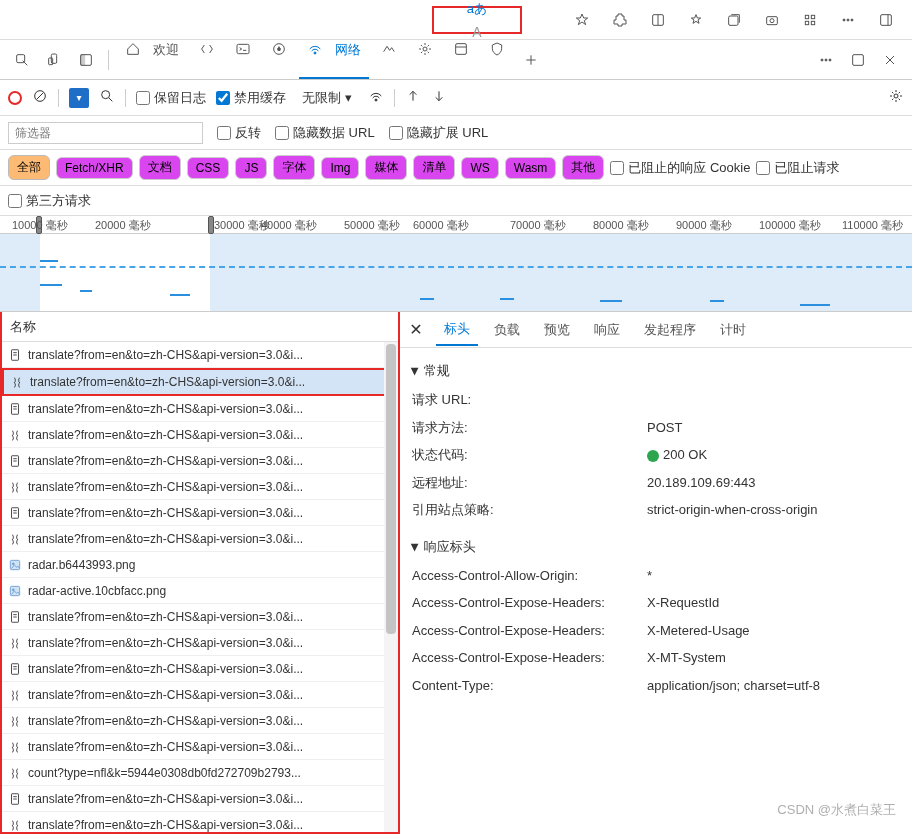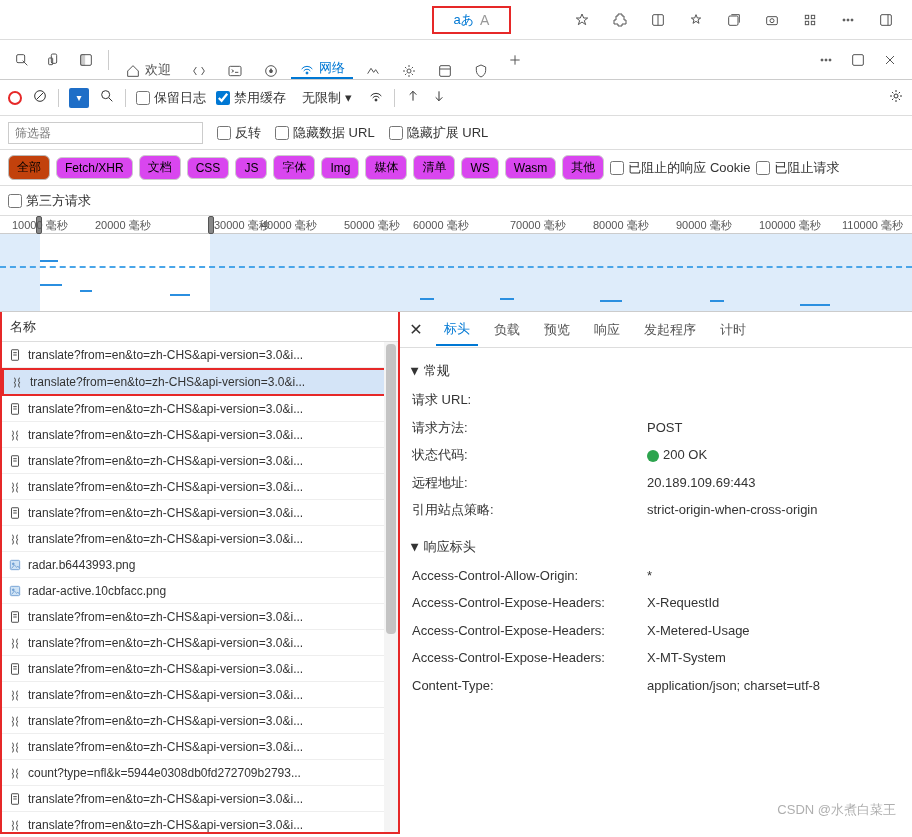--- a/index.html
+++ b/index.html
@@ -7,7 +7,7 @@
 
 .browser-toolbar { height: 40px; border-bottom: 1px solid #ddd; display: flex; align-items: center; justify-content: flex-end; padding: 0 8px; gap: 2px; }
 .tb-icon-wrap { width: 36px; height: 30px; display: flex; align-items: center; justify-content: center; color: #555; border-radius: 4px; }
-.tb-translate { width: 79px; height: 28px; border: 2px solid #e62828; display: flex; align-items: center; justify-content: center; gap: 6px; color: #0078d4; margin-right: auto; margin-left: 424px;}
+.tb-translate { width: 90px; height: 28px; border: 2px solid #e62828; display: flex; align-items: center; justify-content: center; gap: 6px; color: #0078d4; margin-right: auto; margin-left: 424px; flex-direction: column;}
 .tb-translate .aa { font-size: 13px; color: #0078d4; }
 .tb-translate .a2 { font-size: 14px; color: #999; }
 

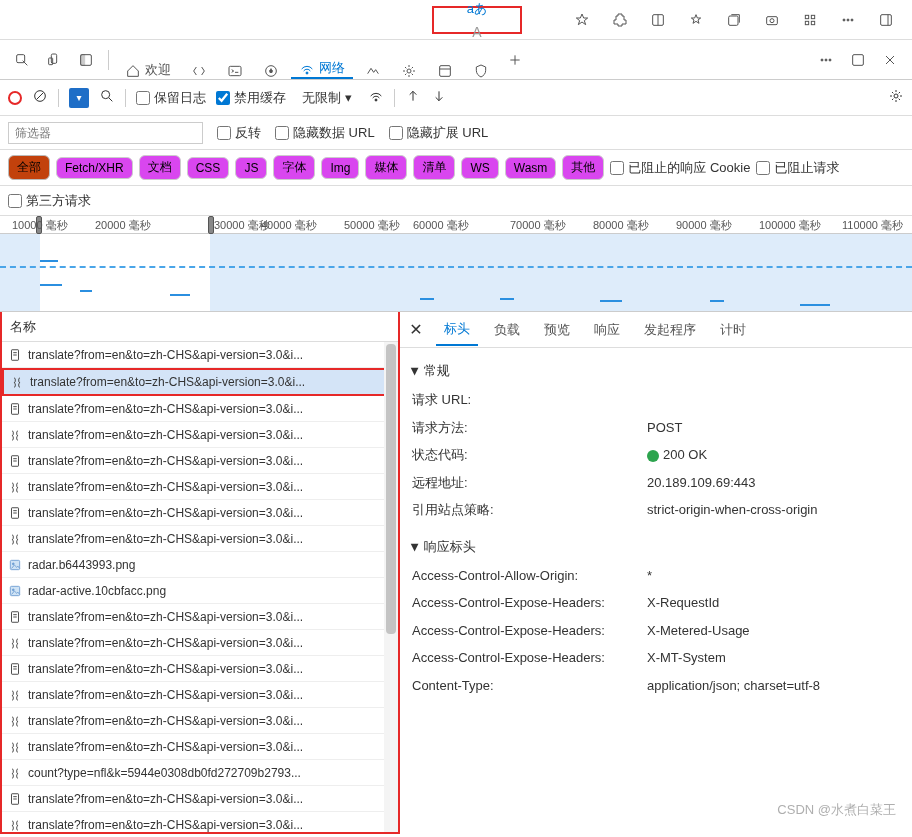--- a/index.html
+++ b/index.html
@@ -12,7 +12,7 @@
 .tb-translate .a2 { font-size: 14px; color: #999; }
 
 .devtools-tabs { height: 40px; border-bottom: 1px solid #ccc; display: flex; align-items: center; padding: 0 8px; gap: 4px; }
-.dt-tab { height: 38px; padding: 0 8px; display: flex; align-items: flex-end; gap: 4px; color: #555; }
+.dt-tab { height: 38px; padding: 0 8px; display: flex; align-items: flex-start; gap: 12px; color: #555; }
 .dt-tab.active { color: #0078d4; border-bottom: 2px solid #0078d4; }
 .dt-spacer { flex: 1; }
 .dt-icon { width: 28px; height: 28px; display: flex; align-items: center; justify-content: center; color: #555; }

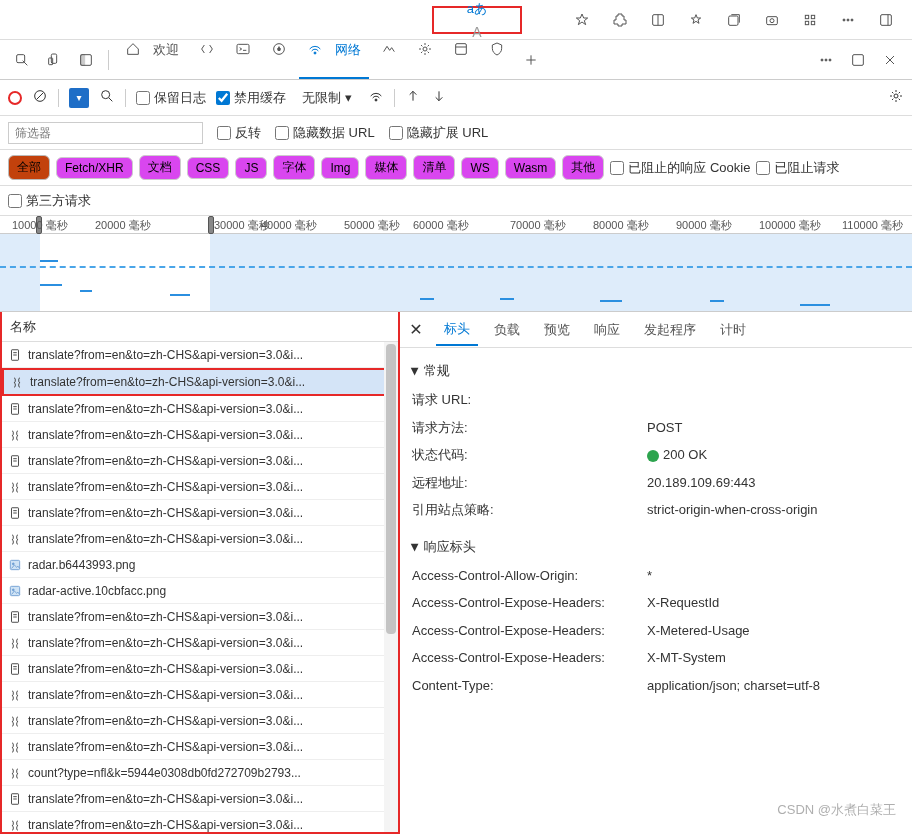--- a/index.html
+++ b/index.html
@@ -30,7 +30,7 @@
 
 .type-row { min-height: 36px; border-bottom: 1px solid #ddd; display:flex; align-items:center; padding: 4px 8px; gap: 6px; flex-wrap:wrap;}
 .type-btn { padding: 3px 8px; border: 1px solid #ccc; border-radius: 6px; font-size: 12px; background:#d946ef;}
-.type-btn.active { background: #c2410c; border-color: #bbb; }
+.type-btn.active { background: #fdba74; border-color: #bbb; }
 
 .third-row { height: 30px; display:flex; align-items:center; padding: 0 8px; border-bottom: 1px solid #ddd;}
 

